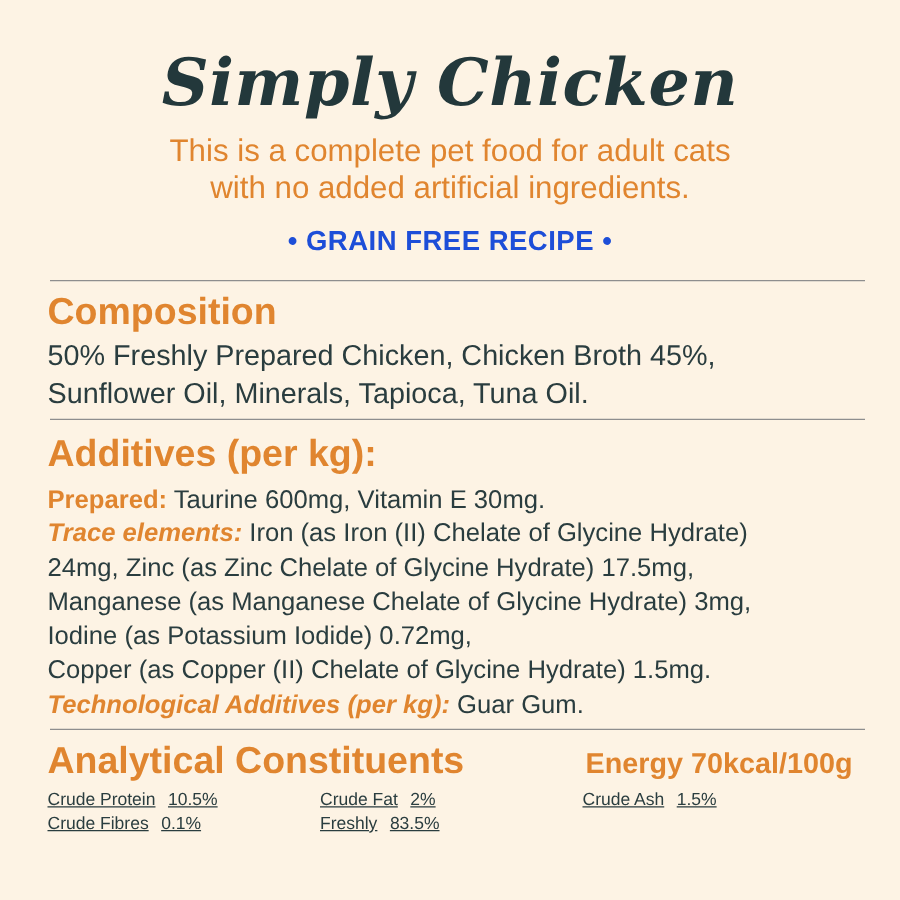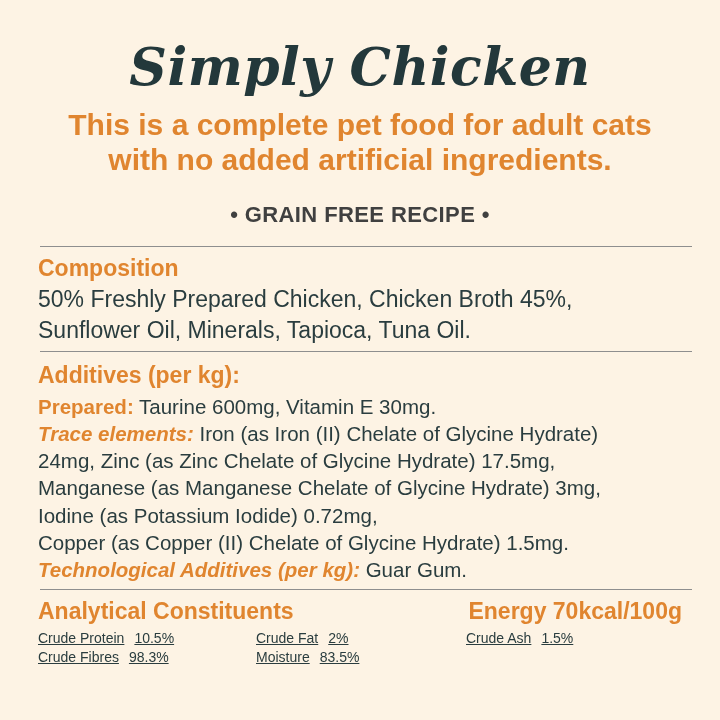--- a/index.html
+++ b/index.html
@@ -36,10 +36,10 @@
   .subtitle {
     text-align: center;
     color: #e0852f;
-    font-weight: bold;
-    font-size: 30px;
+    font-weight: normal;
+    font-size: 25px;
     line-height: 1.18;
-    margin: 2px 18px 21px 18px;
+    margin: 2px 18px 10px 18px;
   }
   .recipe {
     text-align: center;

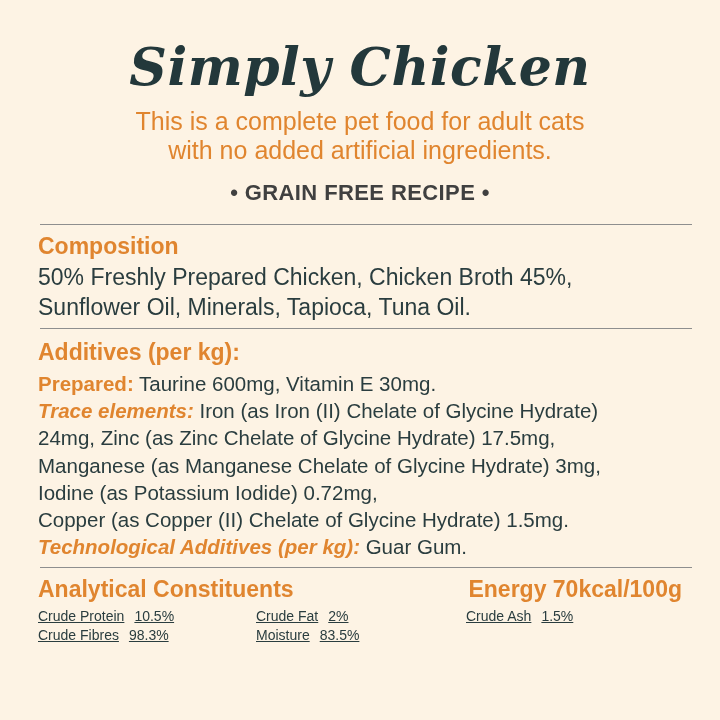--- a/index.html
+++ b/index.html
@@ -45,7 +45,7 @@
     text-align: center;
     font-weight: bold;
     font-size: 22px;
-    color: #404040;
+    color: #1d4ed8;
     letter-spacing: 0.4px;
     margin: 4px 0 12px 0;
   }

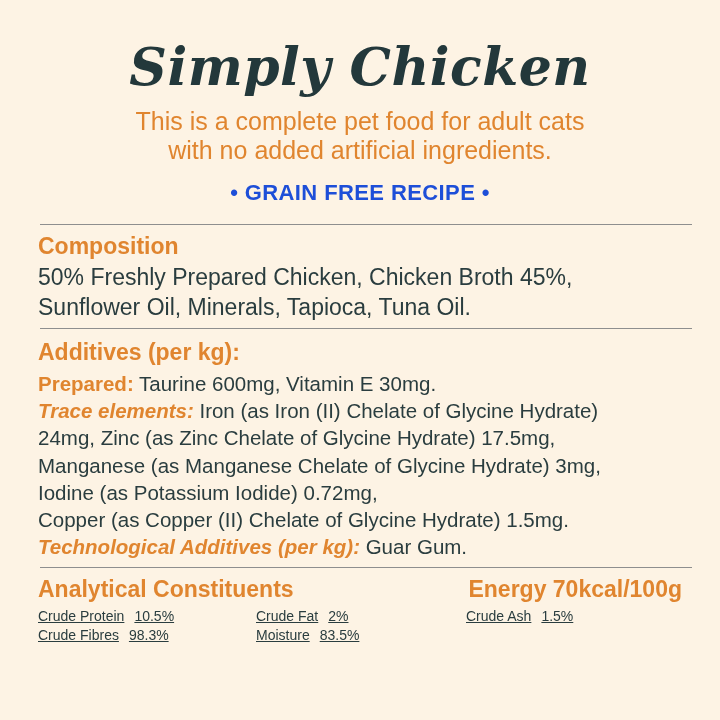--- a/index.html
+++ b/index.html
@@ -61,7 +61,7 @@
   .head {
     color: #e0852f;
     font-weight: bold;
-    font-size: 23px;
+    font-size: 30px;
     margin-bottom: 2px;
   }
   .body-text {

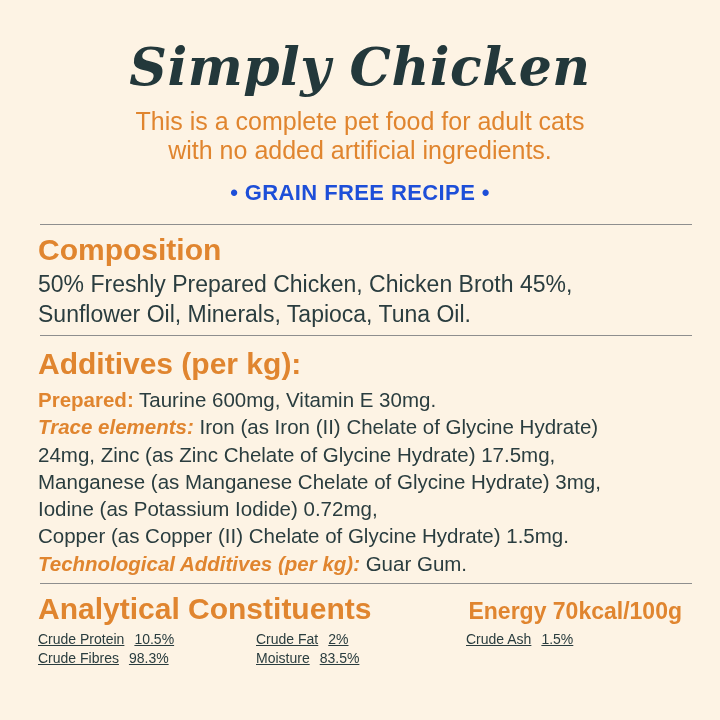--- a/index.html
+++ b/index.html
@@ -173,7 +173,7 @@
       </div>
       <div class="crow">
         <div class="c1">
-          <span class="cname">Crude Fibres</span><span class="cval">98.3%</span>
+          <span class="cname">Crude Fibres</span><span class="cval">0.1%</span>
         </div>
         <div class="c2">
           <span class="cname">Moisture</span><span class="cval">83.5%</span>

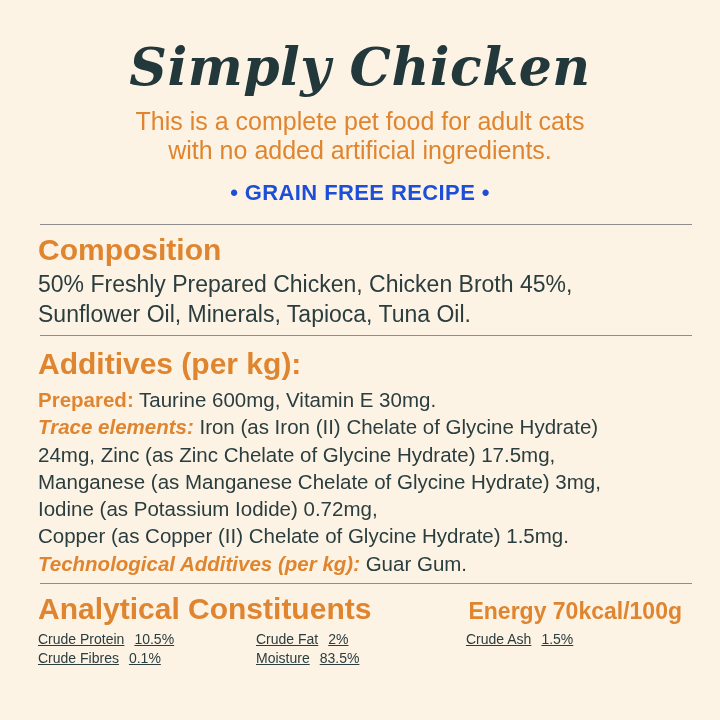--- a/index.html
+++ b/index.html
@@ -176,7 +176,7 @@
           <span class="cname">Crude Fibres</span><span class="cval">0.1%</span>
         </div>
         <div class="c2">
-          <span class="cname">Moisture</span><span class="cval">83.5%</span>
+          <span class="cname">Freshly</span><span class="cval">83.5%</span>
         </div>
         <div class="c3">
           <span class="cname"></span><span class="cval"></span>

